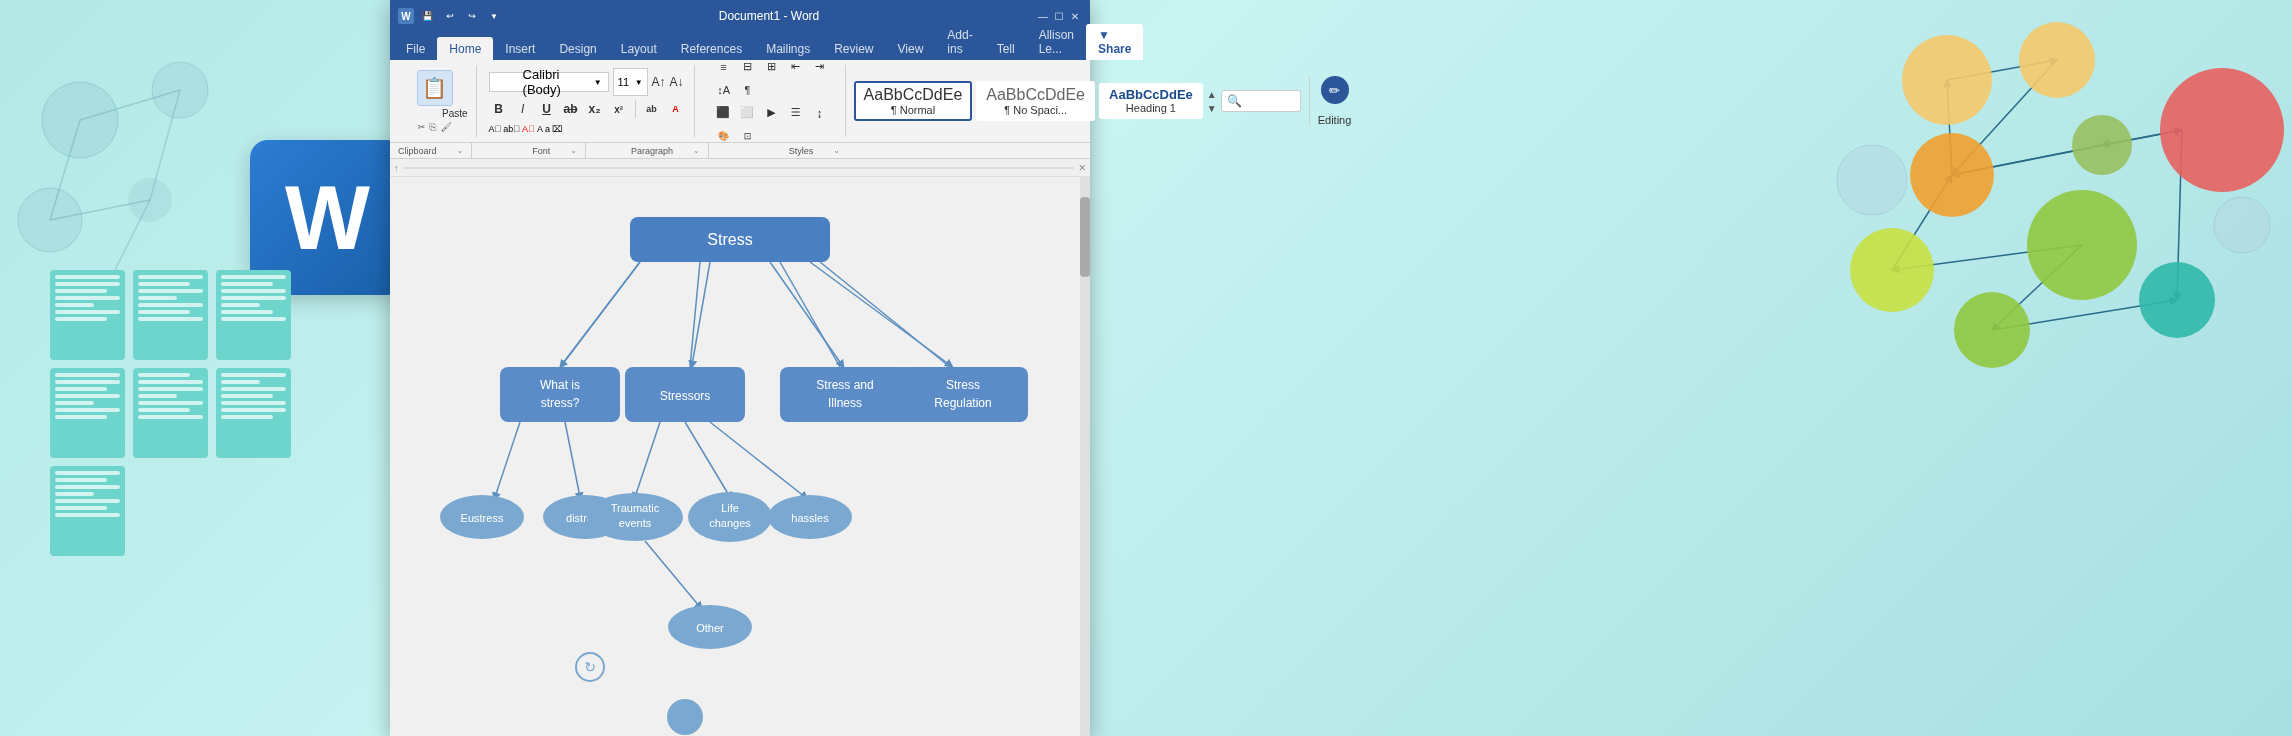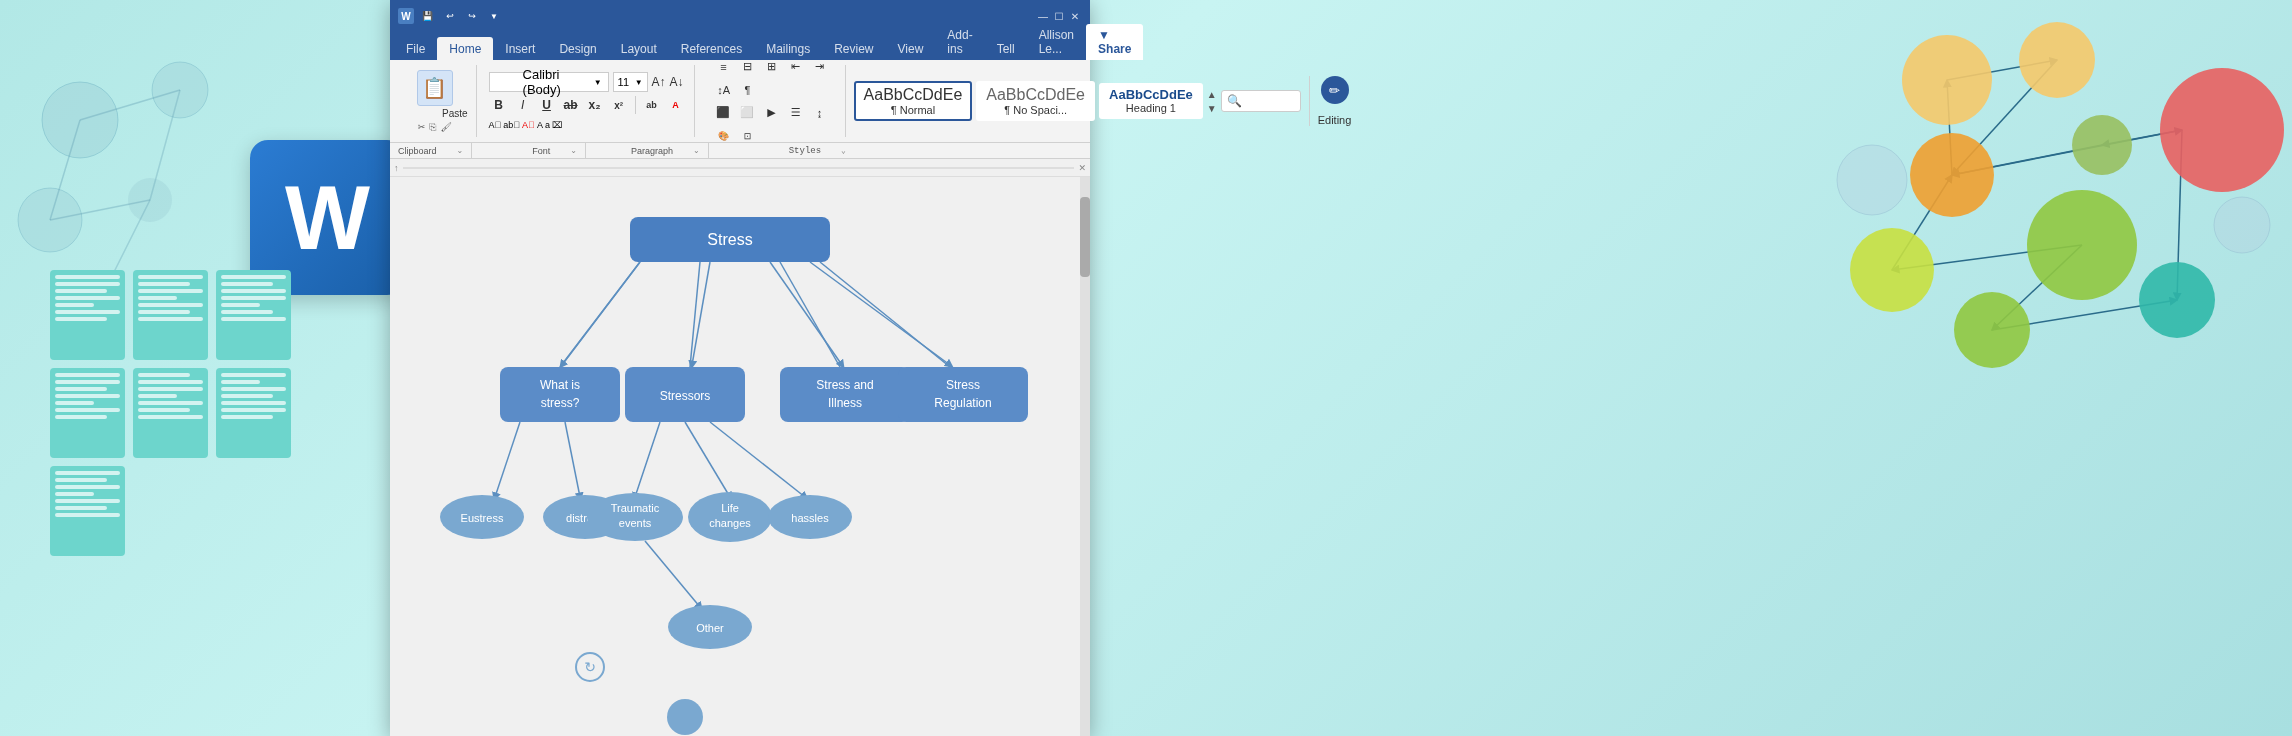--- a/index.html
+++ b/index.html
@@ -568,6 +568,7 @@
       <span class="tb-btn redo">↪</span>
       <span class="tb-btn" style="color:white;font-size:8px;">▼</span>
     </div>
+    <span class="title-text">Document1 - Word</span>
     <div class="window-controls">
       <span class="win-ctrl">—</span>
       <span class="win-ctrl">☐</span>

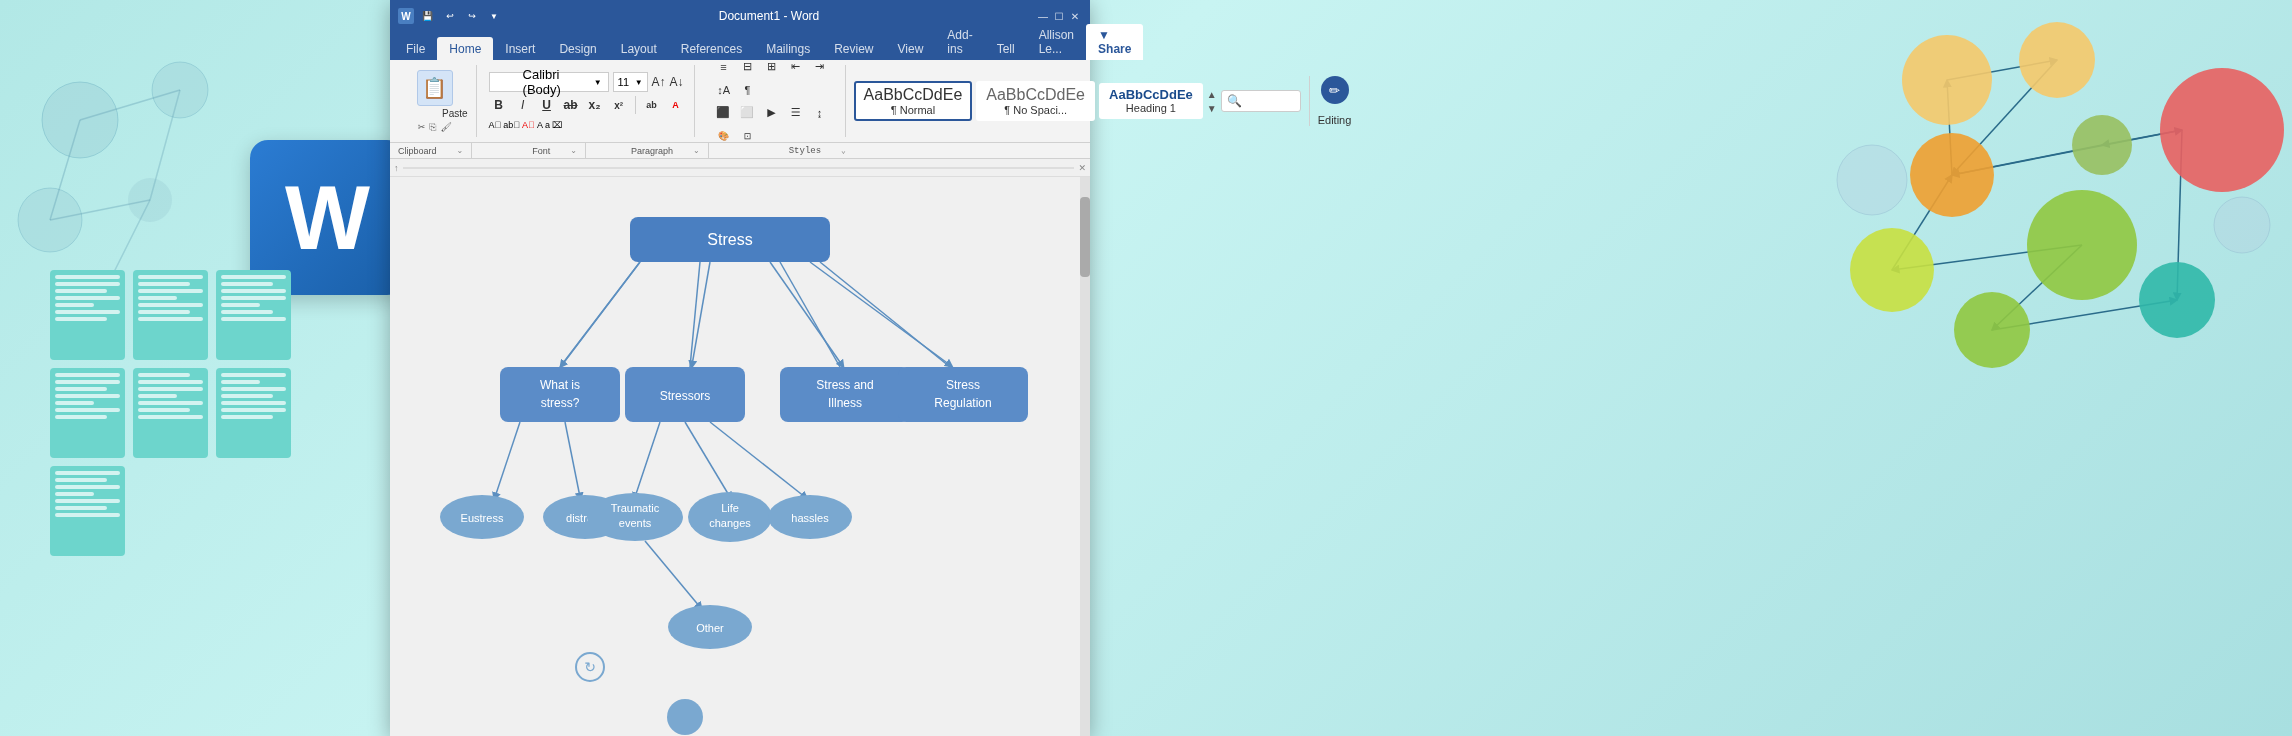--- a/index.html
+++ b/index.html
@@ -264,7 +264,7 @@
       padding: 2px 4px;
       font-size: 11px;
       width: 35px;
-      height: 20px;
+      height: 28px;
       display: flex;
       align-items: center;
       justify-content: space-between;

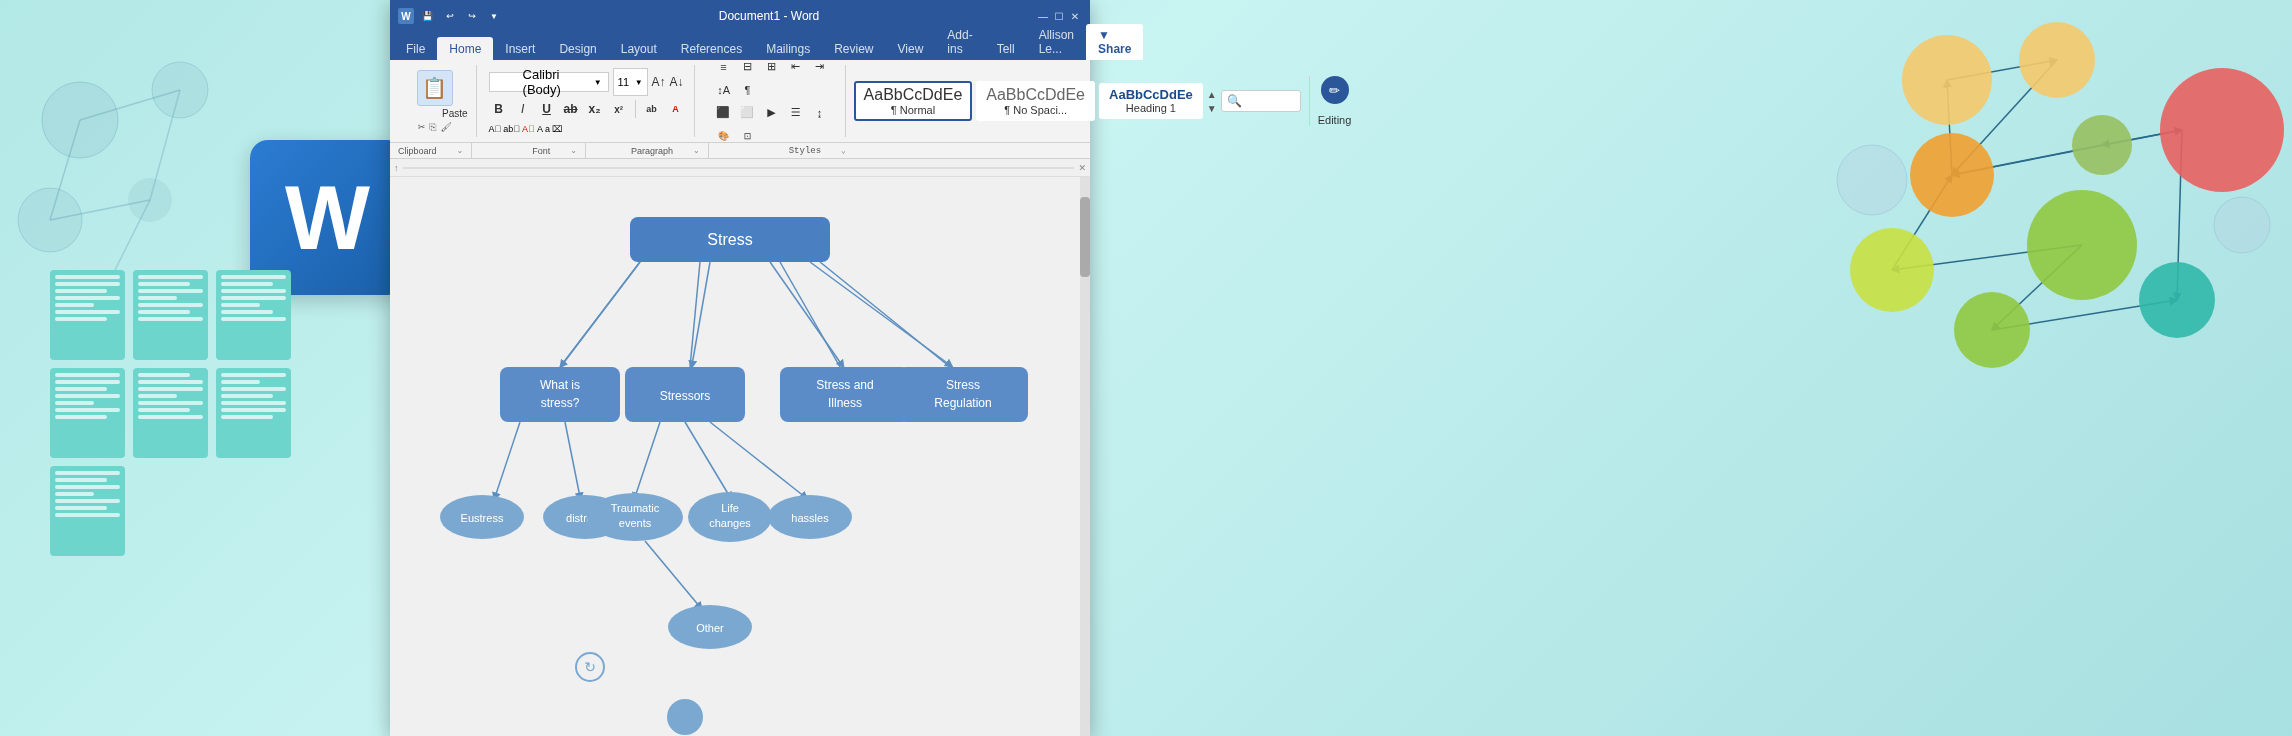--- a/index.html
+++ b/index.html
@@ -714,7 +714,7 @@
         <span style="font-size:9px;color:#555;">Paragraph</span>
         <span style="font-size:8px;cursor:pointer;color:#888;">⌄</span>
       </div>
-      <div class="rl-item" style="padding-left:80px;border-right:none;font-family:Liberation Mono, monospace;">
+      <div class="rl-item" style="padding-left:80px;border-right:none;">
         <span style="font-size:9px;color:#555;">Styles</span>
         <span style="font-size:8px;cursor:pointer;color:#888;">⌄</span>
       </div>

